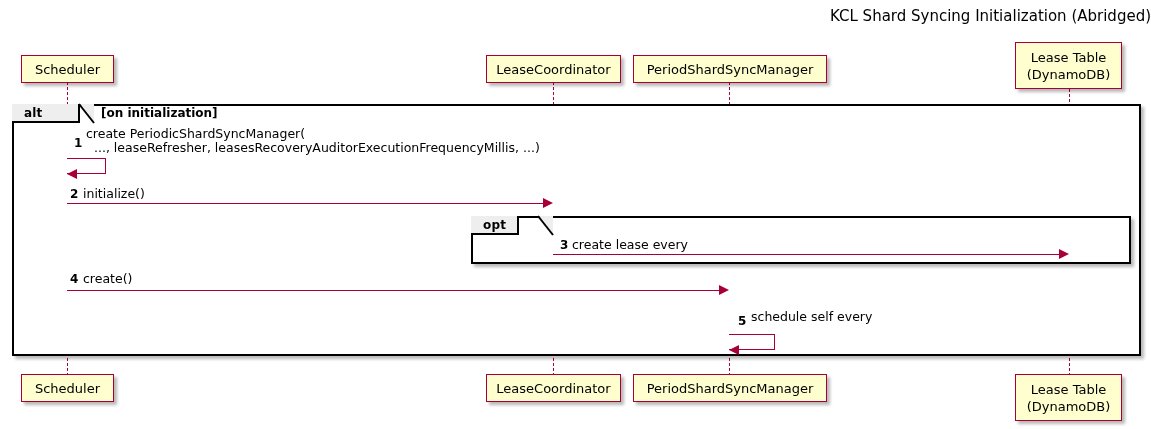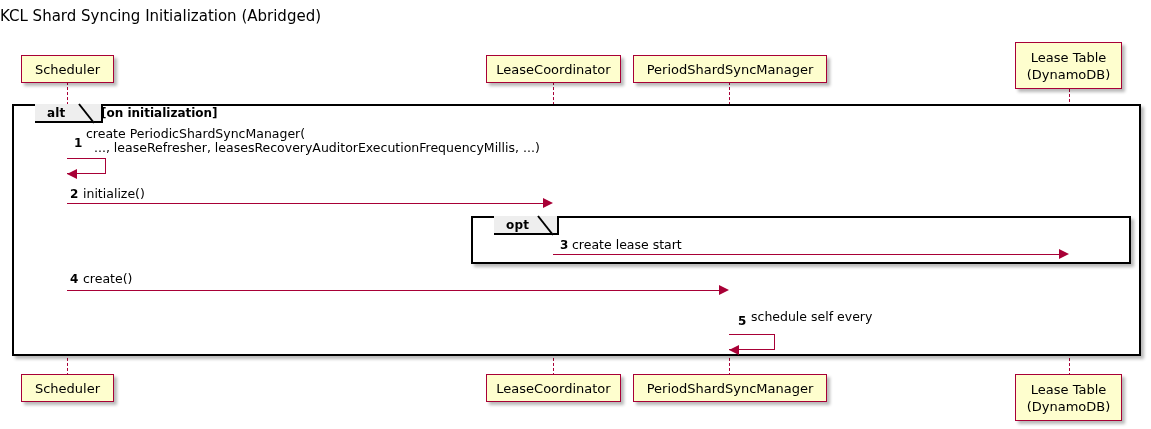--- a/index.html
+++ b/index.html
@@ -25,7 +25,7 @@
     top: 7px;
     left: 0;
     width: 1151px;
-    text-align: left;
+    text-align: right;
     font-size: 15px;
     color: #000000;
     font-family: "DejaVu Sans", sans-serif;

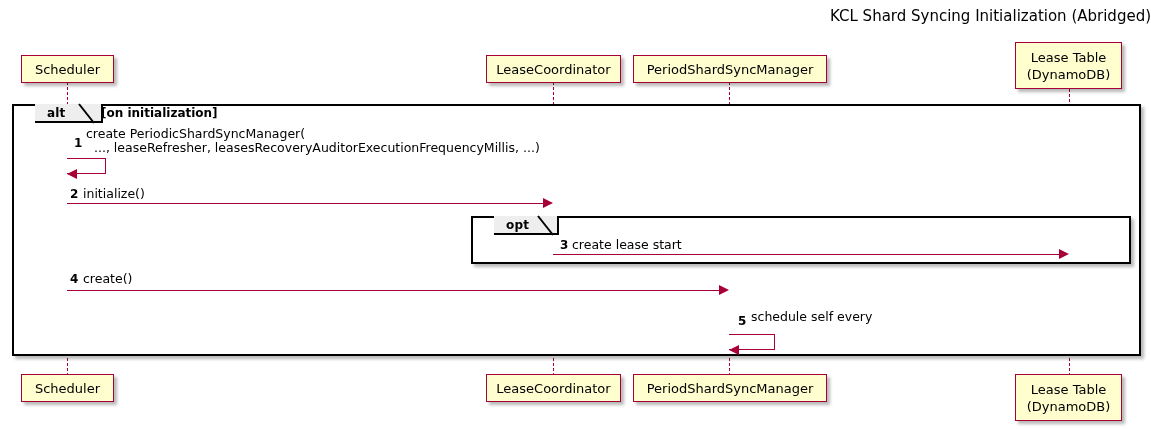--- a/index.html
+++ b/index.html
@@ -82,7 +82,6 @@
     align-items: center;
     padding-left: 12px;
     letter-spacing: 0.2px;
-    margin-left: 23px;
   }
   .frame-tab-notch {
     position: absolute;

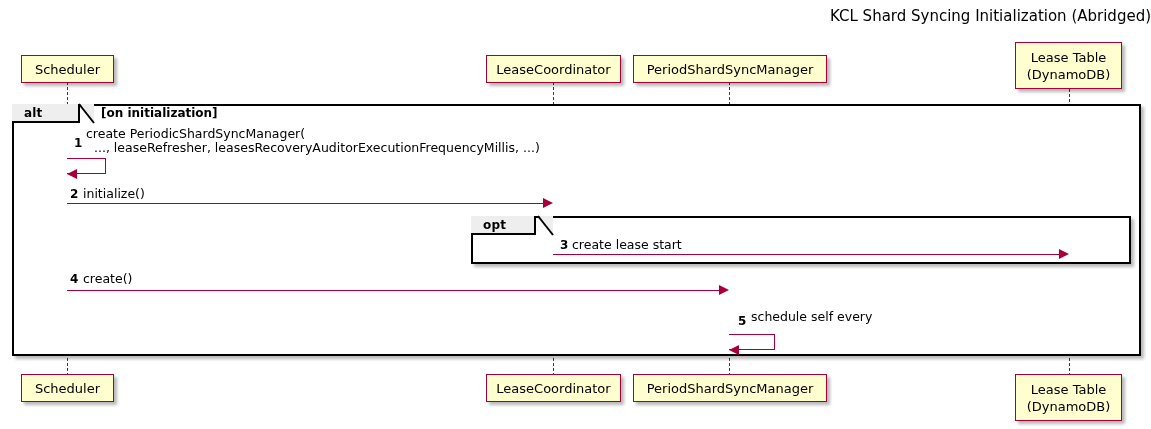--- a/index.html
+++ b/index.html
@@ -172,7 +172,7 @@
   <div class="arrow-head-right" style="left:543px; top:198px;"></div>
 
   <div class="frame shadowed" style="left:471px; top:216px; width:660px; height:48px;"></div>
-  <div class="frame-tab" style="left:471px; top:216px; width:65px;text-align:right;">opt</div>
+  <div class="frame-tab" style="left:471px; top:216px; width:48px;text-align:right;">opt</div>
   <div class="frame-tab-notch" style="left:539px; top:216px; border-width:19px 0 0 14px; border-color:#EEEEEE transparent transparent transparent;"></div>
   <svg width="20" height="24" style="position:absolute; left:537px; top:215px;">
     <line x1="1" y1="1" x2="16" y2="20" stroke="#000000" stroke-width="2"></line>

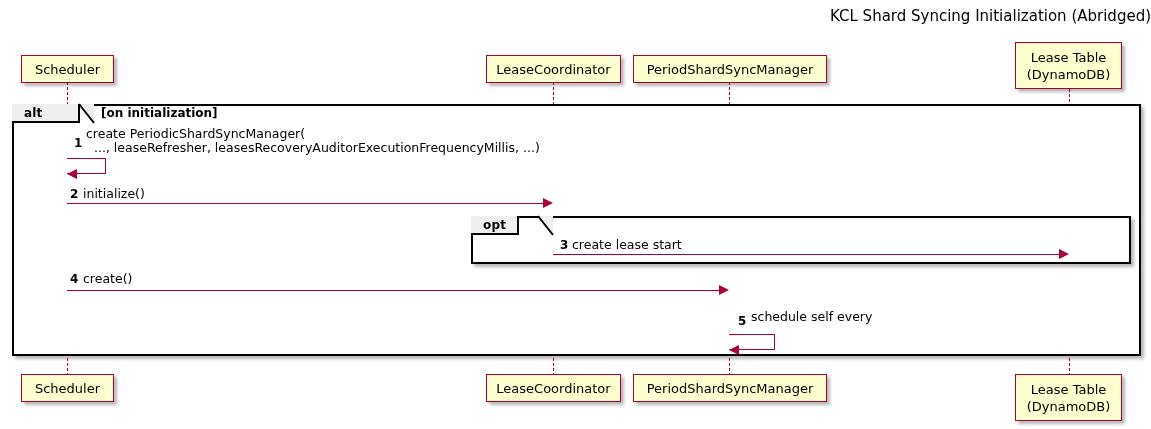--- a/index.html
+++ b/index.html
@@ -179,7 +179,7 @@
   </svg>
 
   <div class="msg-num" style="left:560px; top:238px;">3</div>
-  <div class="msg-text" style="left:572px; top:238px;">create lease start</div>
+  <div class="msg-text" style="left:572px; top:238px;">create lease every</div>
   <div class="arrow-line" style="left:553px; top:254px; width:507px;"></div>
   <div class="arrow-head-right" style="left:1059px; top:249px;"></div>
 

